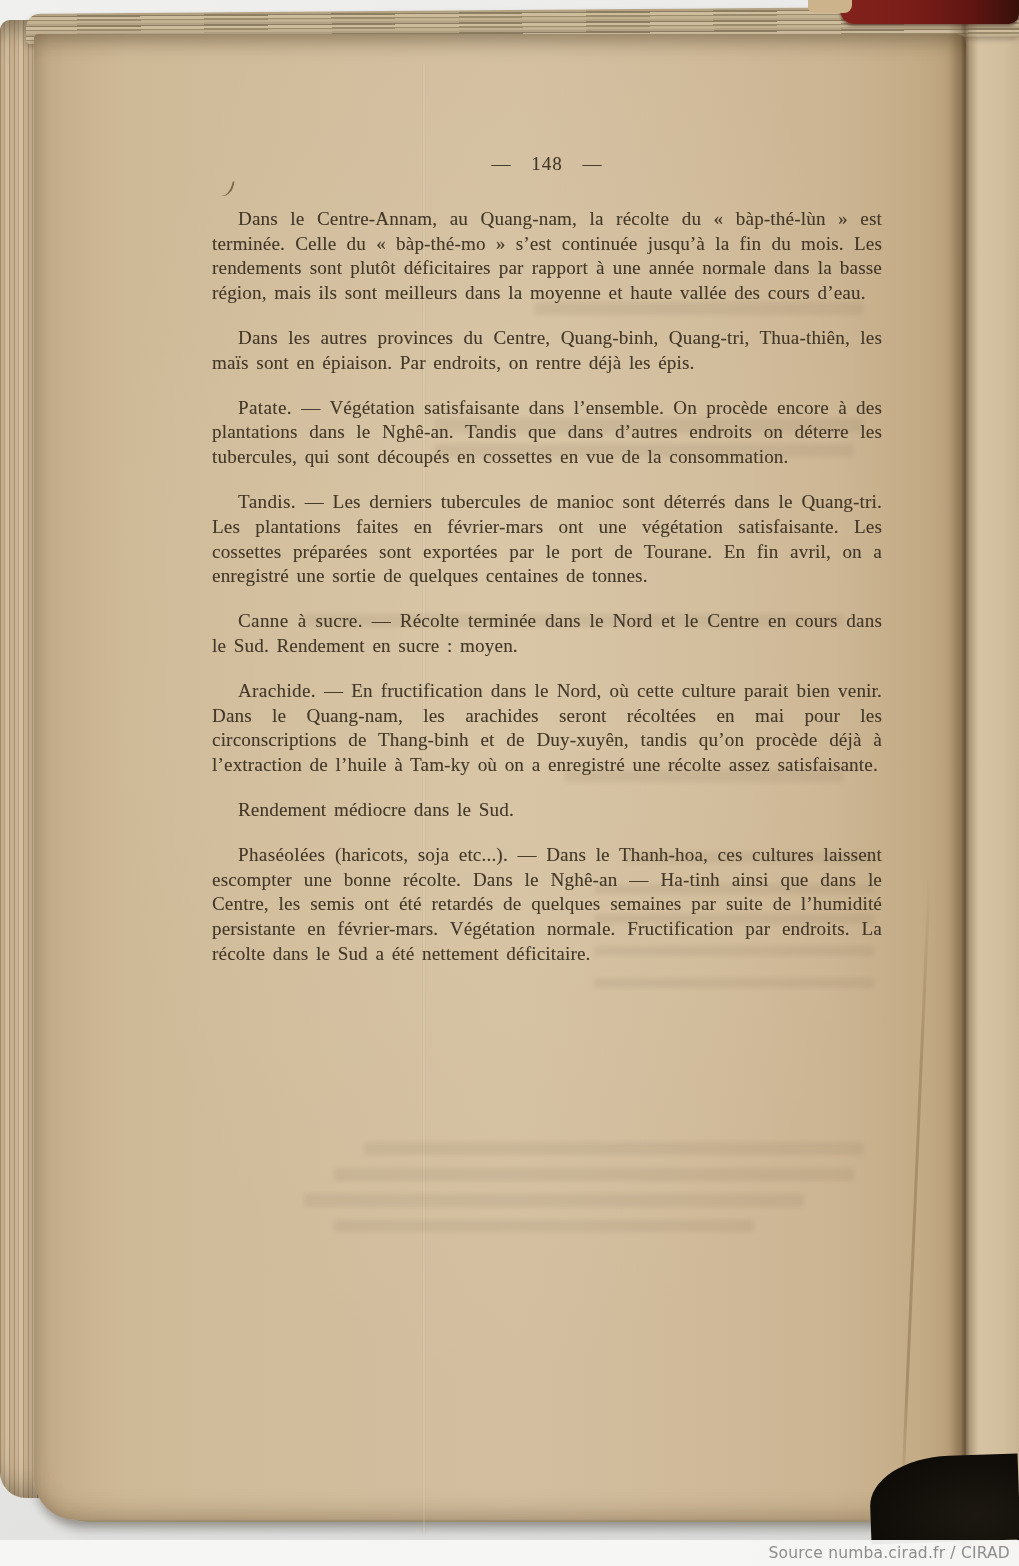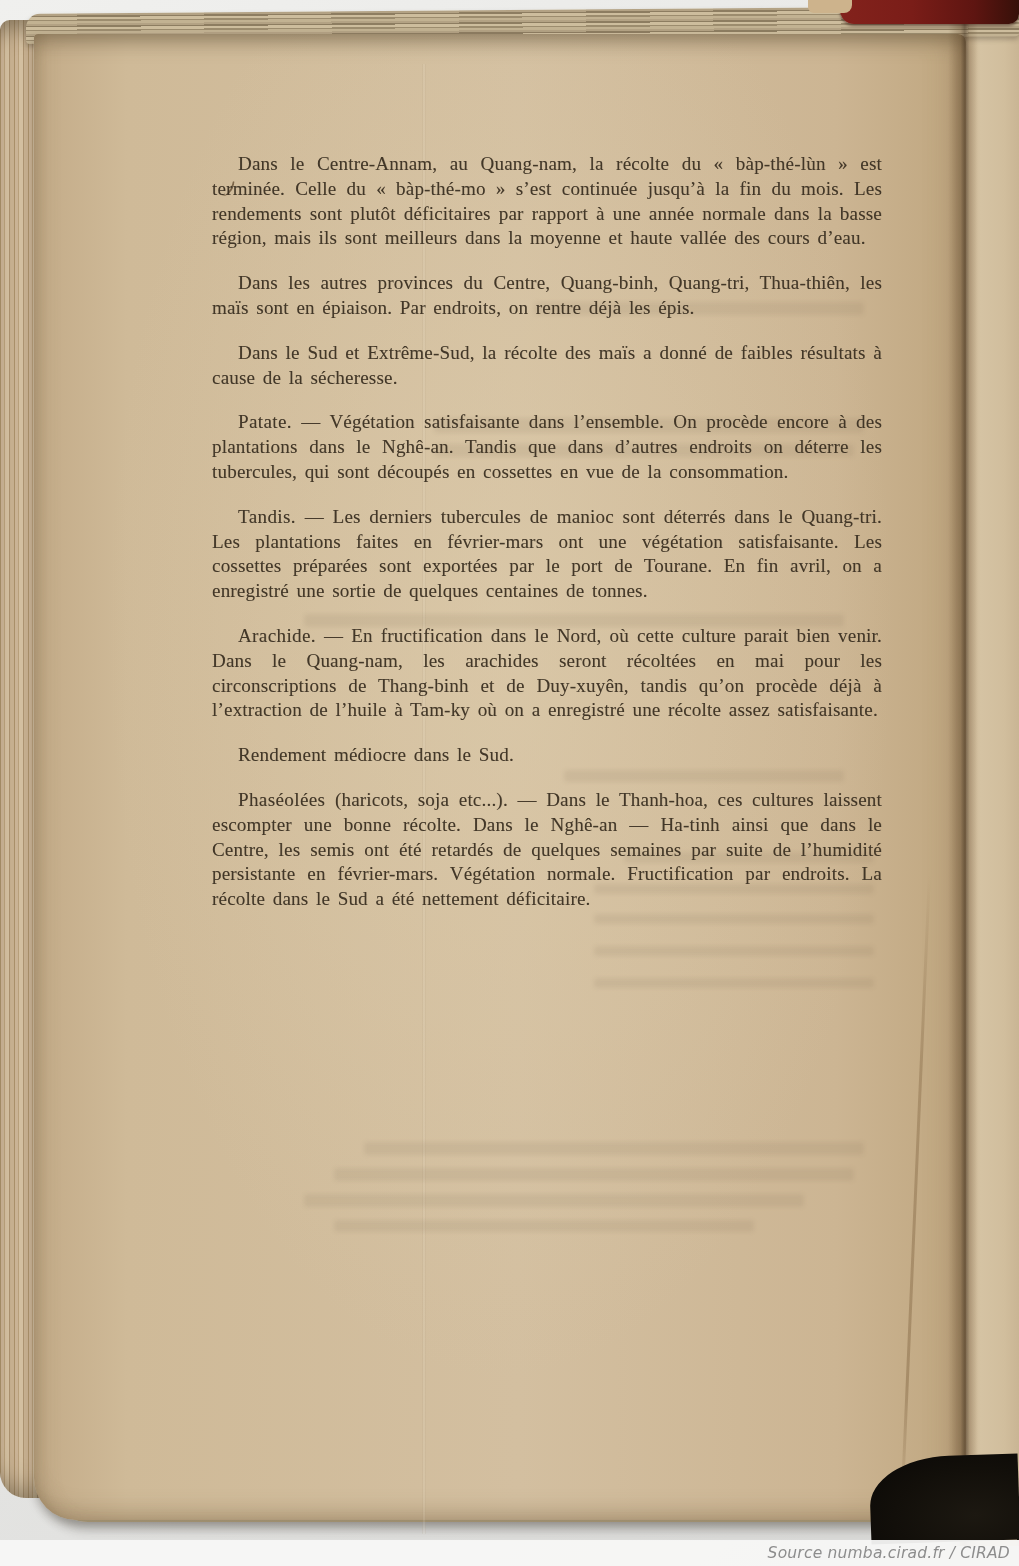--- a/index.html
+++ b/index.html
@@ -182,6 +182,7 @@
   <div class="ghost" style="left:300px;top:1186px;width:420px;height:12px"></div>
 
   <div class="textblock">
+    <div class="pagenum">— 148 —</div>
 
     <p class="para"><span>Dans le Centre-Annam, au Quang-nam, la récolte du « bàp-thé-lùn » est terminée. Celle du « bàp-thé-mo » s’est continuée jusqu’à la fin du mois. Les rendements sont plutôt déficitaires par rapport à une année normale dans la basse région, mais ils sont meilleurs dans la moyenne et haute vallée des cours d’eau.</span></p>
 

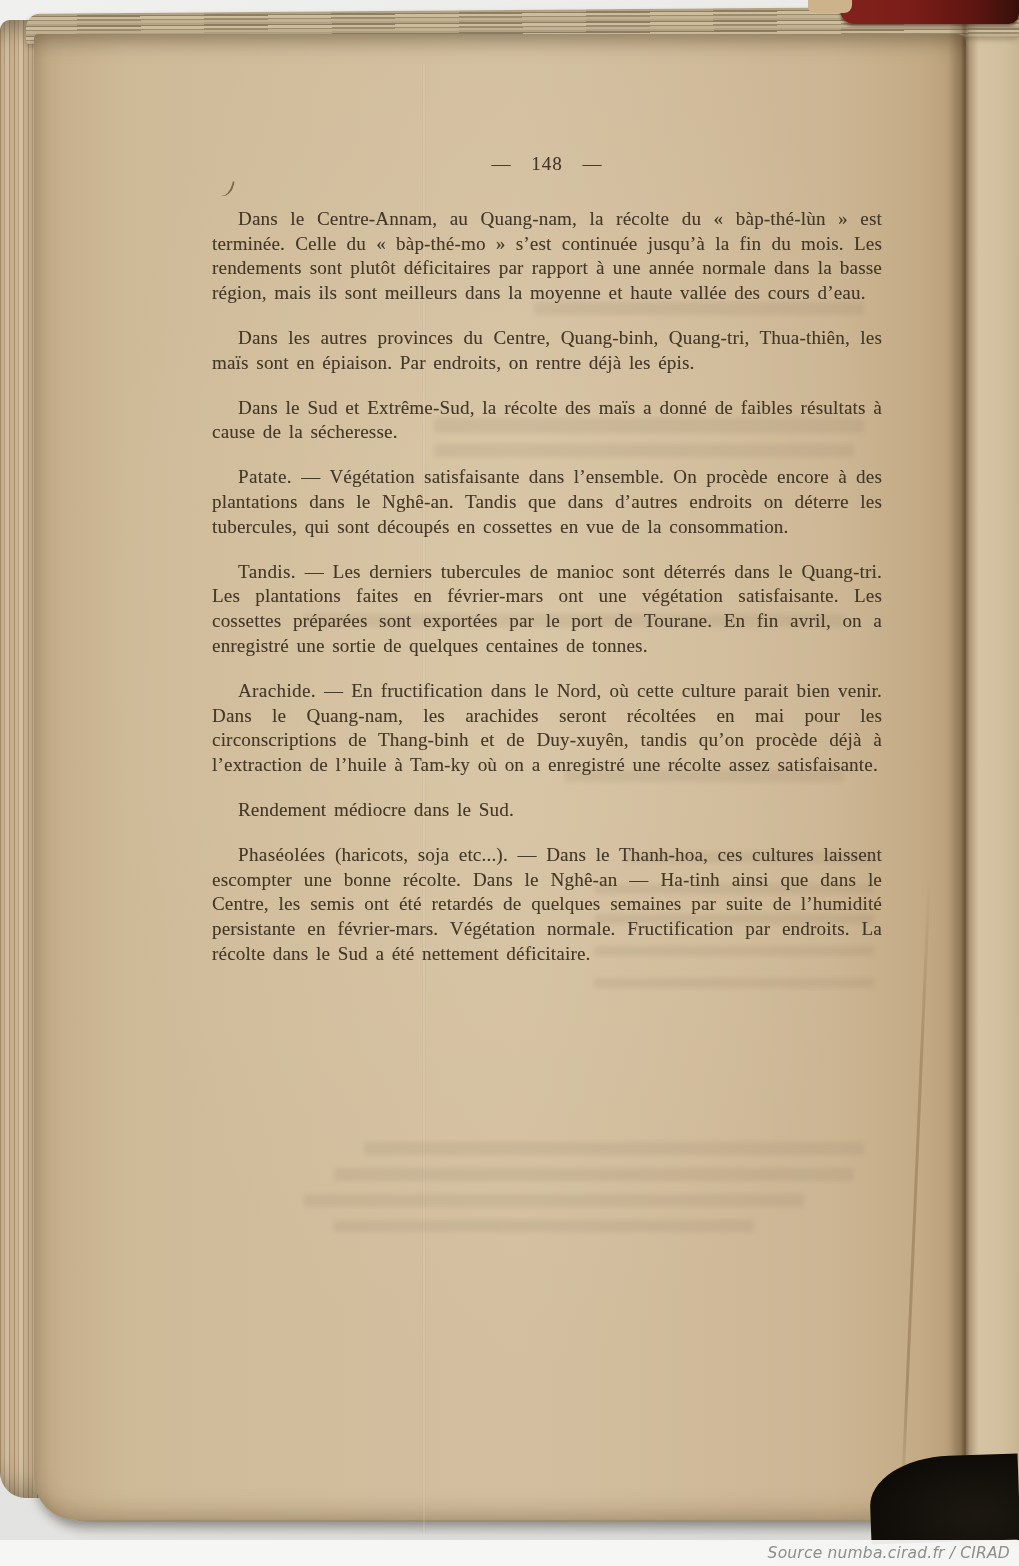--- a/index.html
+++ b/index.html
@@ -188,7 +188,6 @@
 
     <p class="para tight"><span>Dans les autres provinces du Centre, Quang-binh, Quang-tri, Thua-thiên, les maïs sont en épiaison. Par endroits, on rentre déjà les épis.</span></p>
 
-    <p class="para tight"><span>Dans le Sud et Extrême-Sud, la récolte des maïs a donné de faibles résultats à cause de la sécheresse.</span></p>
 
 
     <p class="para crop"><span class="lead">Patate.</span><span> — </span><span>Végétation satisfaisante dans l’ensemble. On procède encore à des plantations dans le Nghê-an. Tandis que dans d’autres endroits on déterre les tubercules, qui sont découpés en cossettes en vue de la consommation.</span></p>

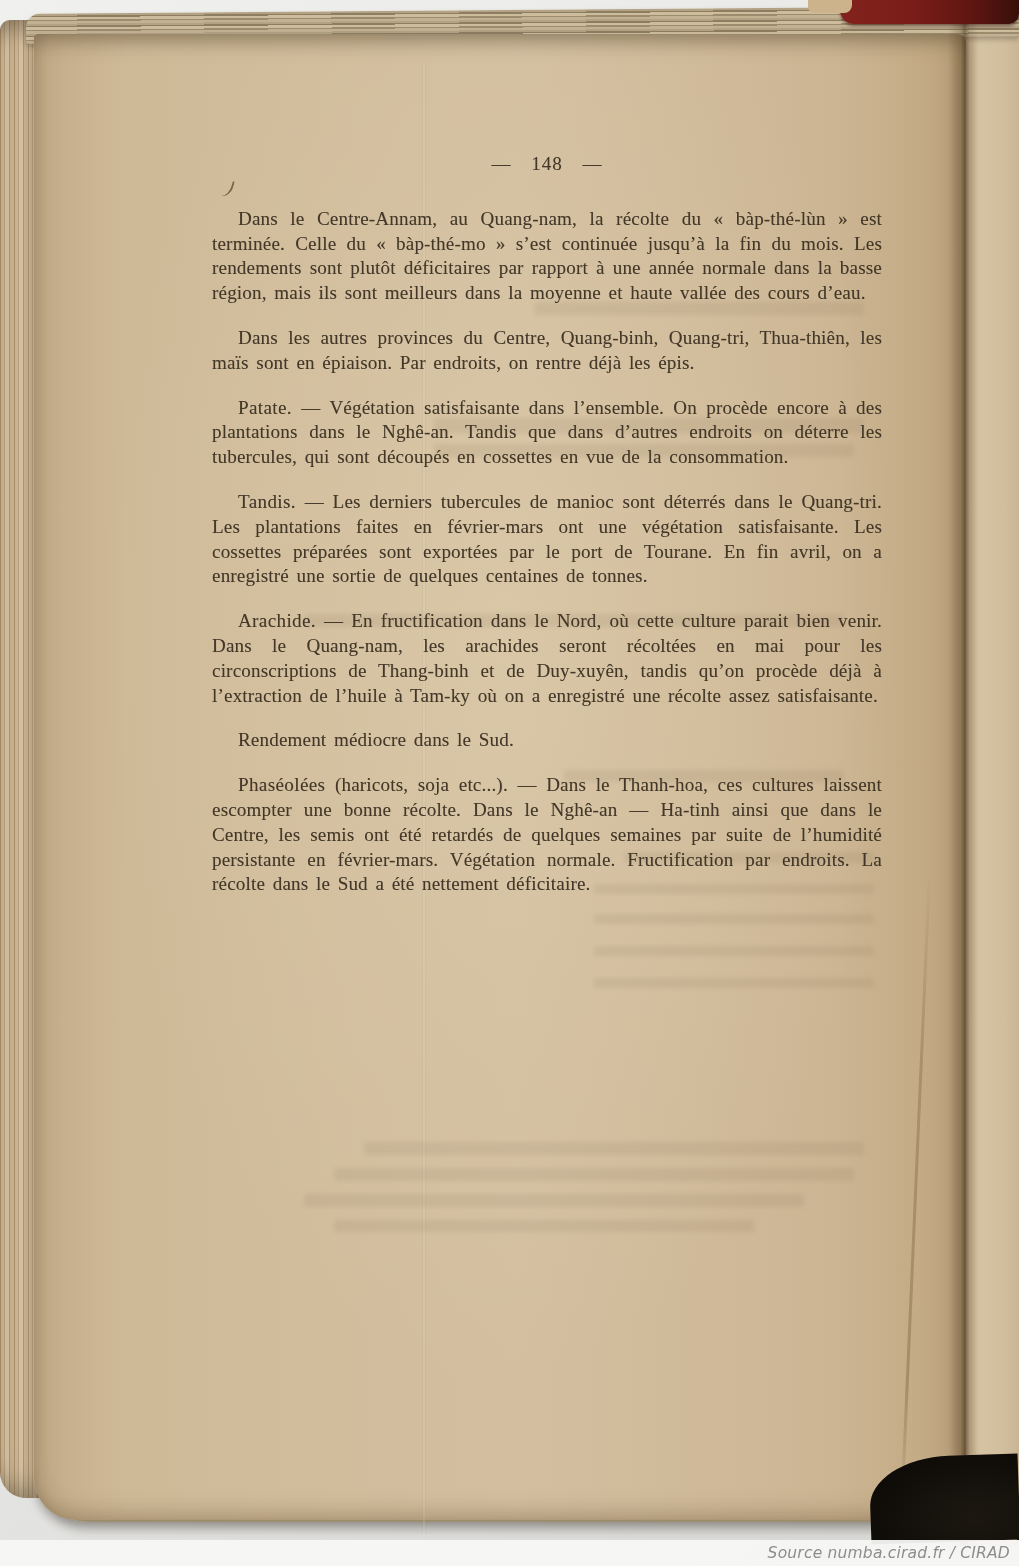--- a/index.html
+++ b/index.html
@@ -194,6 +194,7 @@
 
     <p class="para crop"><span class="lead">Tandis.</span><span> — </span><span>Les derniers tubercules de manioc sont déterrés dans le Quang-tri. Les plantations faites en février-mars ont une végétation satisfaisante. Les cossettes préparées sont exportées par le port de Tourane. En fin avril, on a enregistré une sortie de quelques centaines de tonnes.</span></p>
 
+    <p class="para crop"><span class="lead">Canne à sucre.</span><span> — </span><span>Récolte terminée dans le Nord et le Centre en cours dans le Sud. Rendement en sucre : moyen.</span></p>
 
     <p class="para crop"><span class="lead">Arachide.</span><span> — </span><span>En fructification dans le Nord, où cette culture parait bien venir. Dans le Quang-nam, les arachides seront récoltées en mai pour les circonscriptions de Thang-binh et de Duy-xuyên, tandis qu’on procède déjà à l’extraction de l’huile à Tam-ky où on a enregistré une récolte assez satisfaisante.</span></p>
 

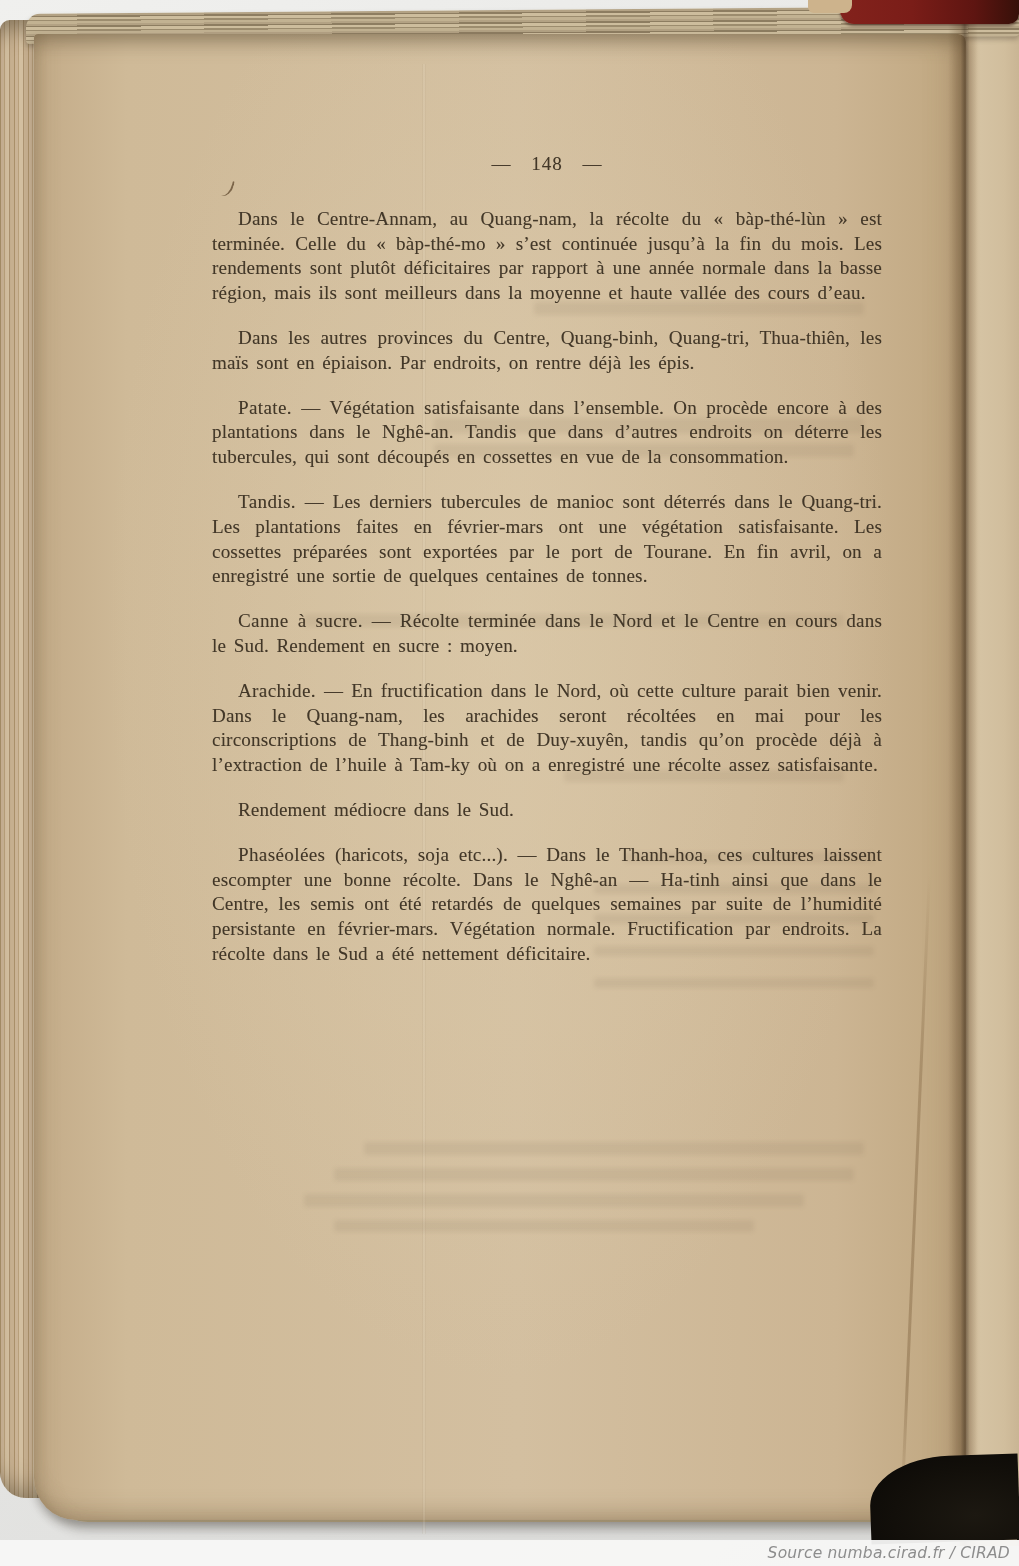--- a/index.html
+++ b/index.html
@@ -151,7 +151,7 @@
   .wm span{
     margin-right:9px;
     font-family:"DejaVu Sans","Liberation Sans",sans-serif;
-    font-size:15.5px;color:#8d8d8d;letter-spacing:.2px;font-style:italic;
+    font-size:15.5px;color:#8d8d8d;letter-spacing:.2px;
   }
 </style>
 </head>

